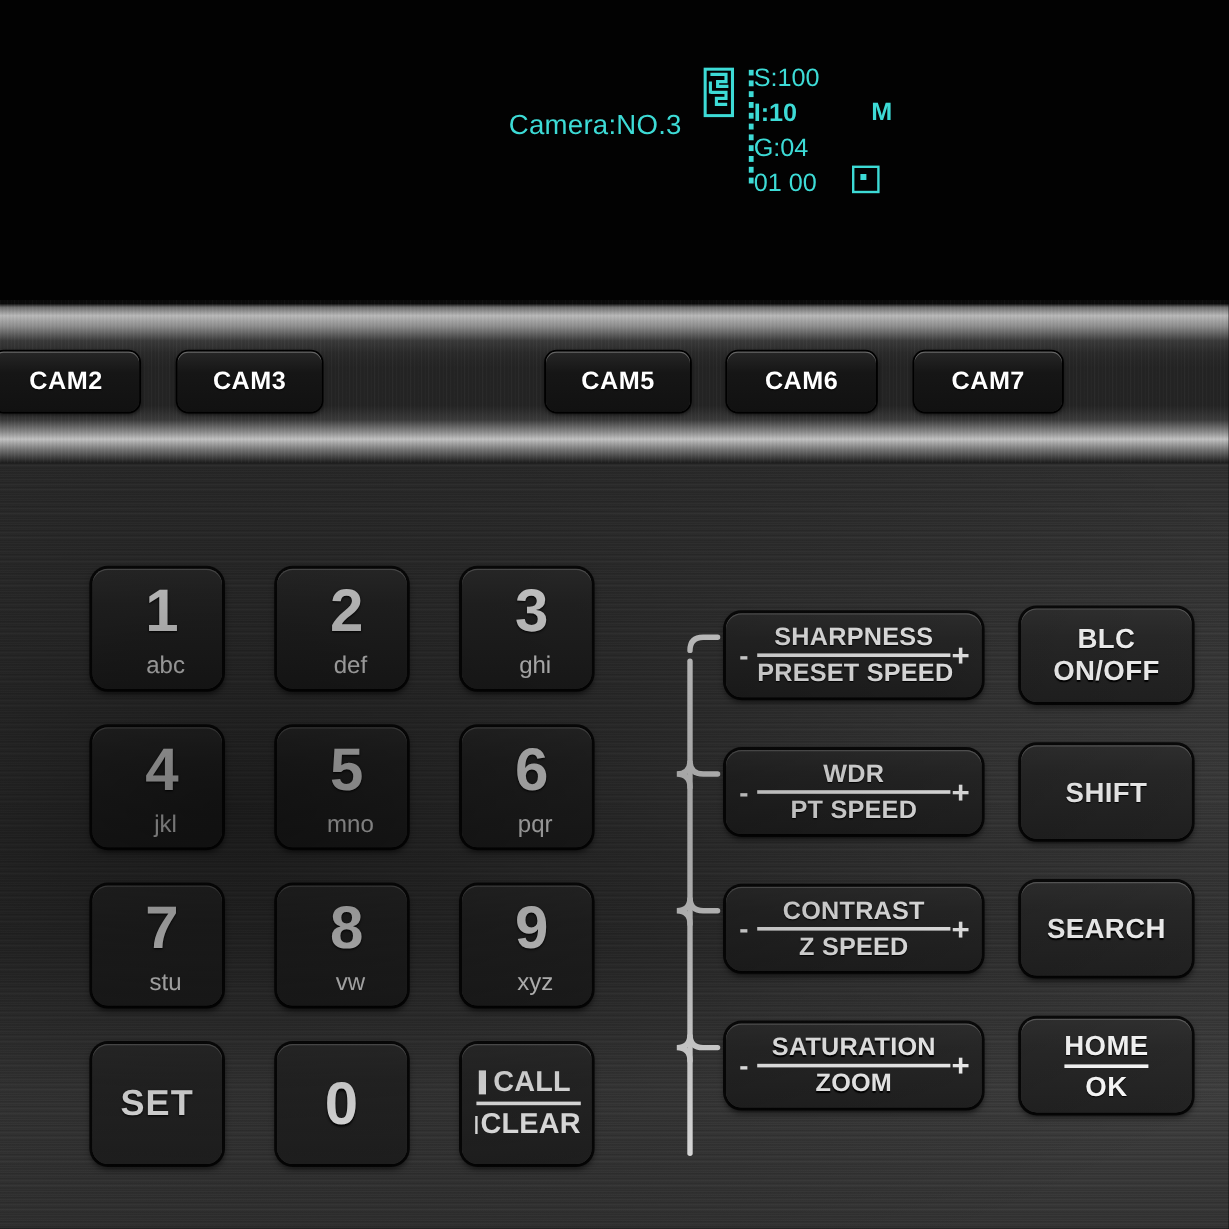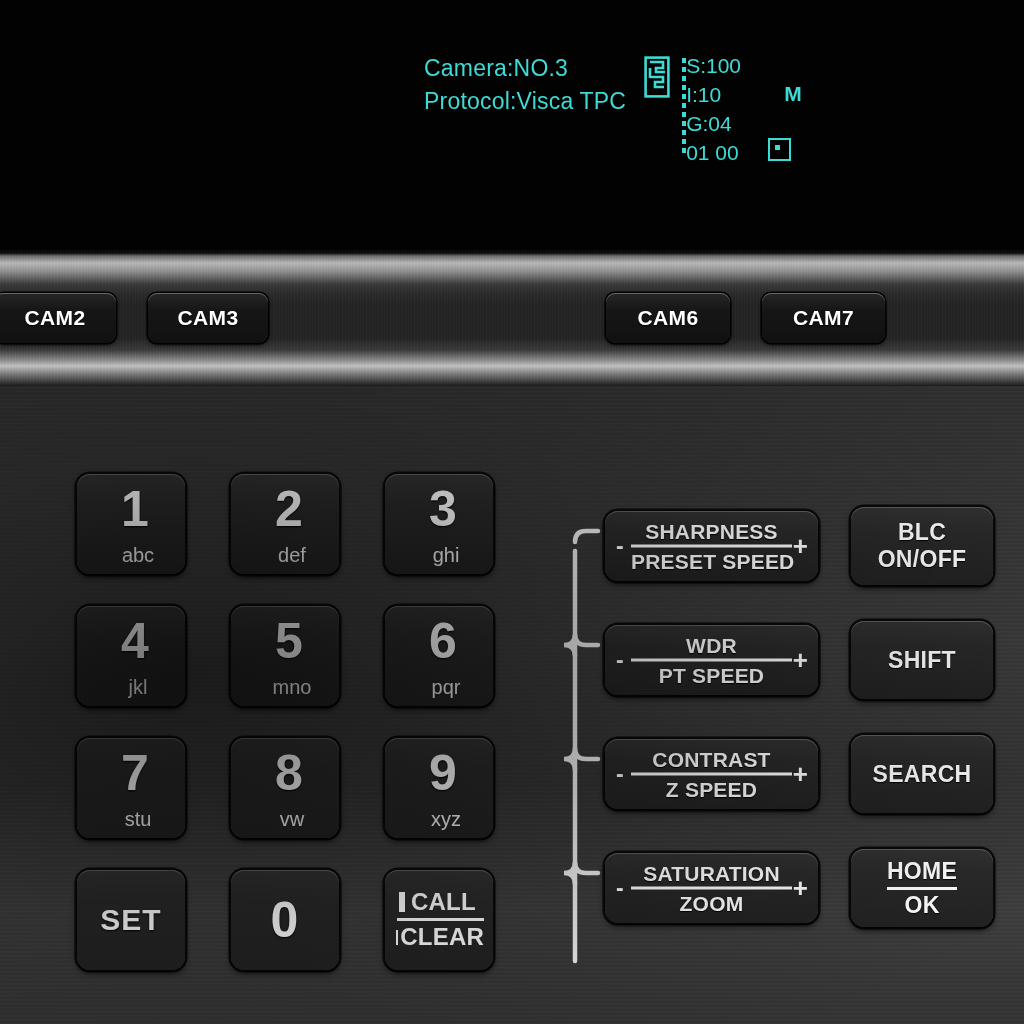--- a/index.html
+++ b/index.html
@@ -15,7 +15,7 @@
              align-items:flex-start;}
   .osd-lines{display:flex;flex-direction:column;}
   .osd-line{color:#3ddbd6;font-size:23px;line-height:33px;
-            letter-spacing:.2px;white-space:nowrap;font-weight:400;}
+            letter-spacing:.2px;white-space:nowrap;font-weight:400;margin-top:36px;}
 
   
   .maze-icon{margin-left:18px;margin-top:4px;}

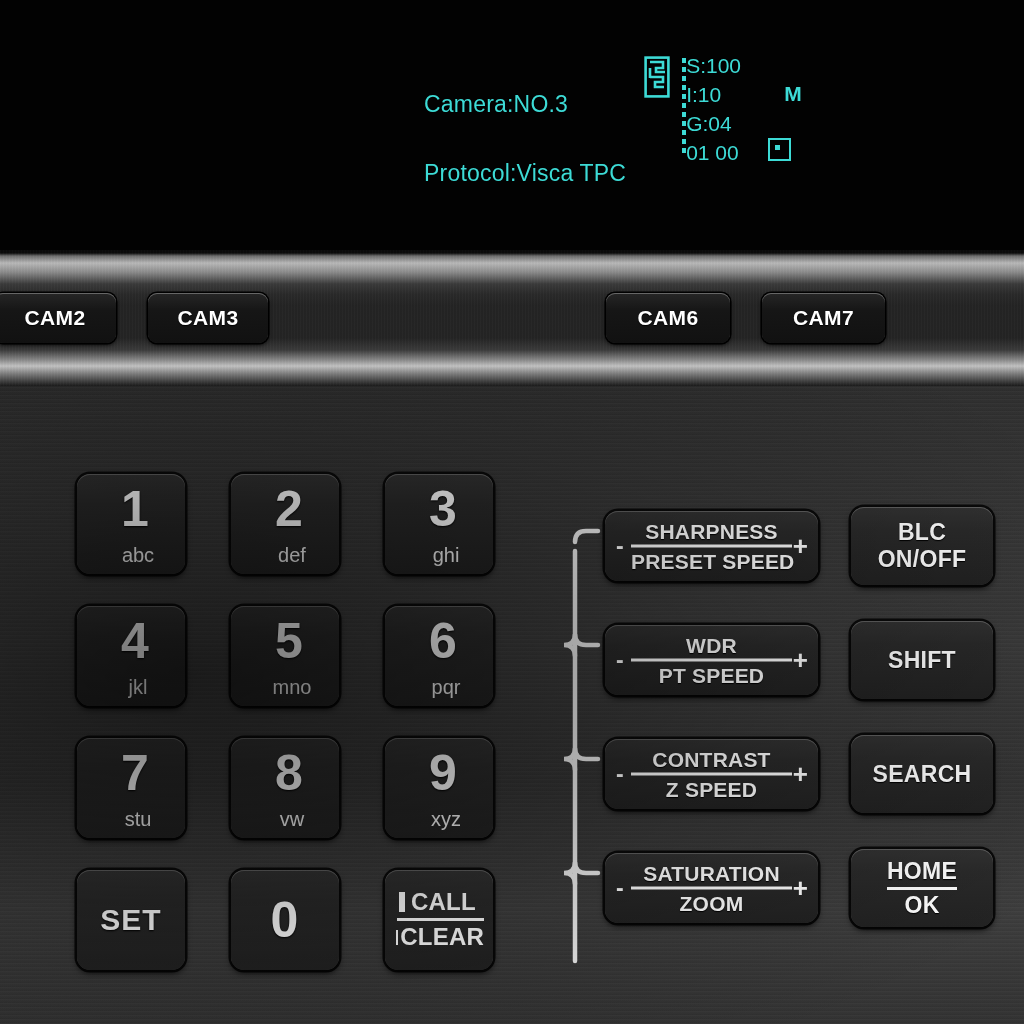--- a/index.html
+++ b/index.html
@@ -27,7 +27,7 @@
   .osd-right .r{position:absolute;color:#3ddbd6;font-size:21px;
                 line-height:21px;white-space:nowrap;}
   .r0{left:0;top:3px;}
-  .r1{left:0;top:32px;}
+  .r1{left:0;top:32px;font-weight:bold;}
   .r2{left:0;top:61px;}
   .r3{left:0;top:90px;}
   .rM{left:98px;top:31px;font-weight:bold;font-size:24px;}

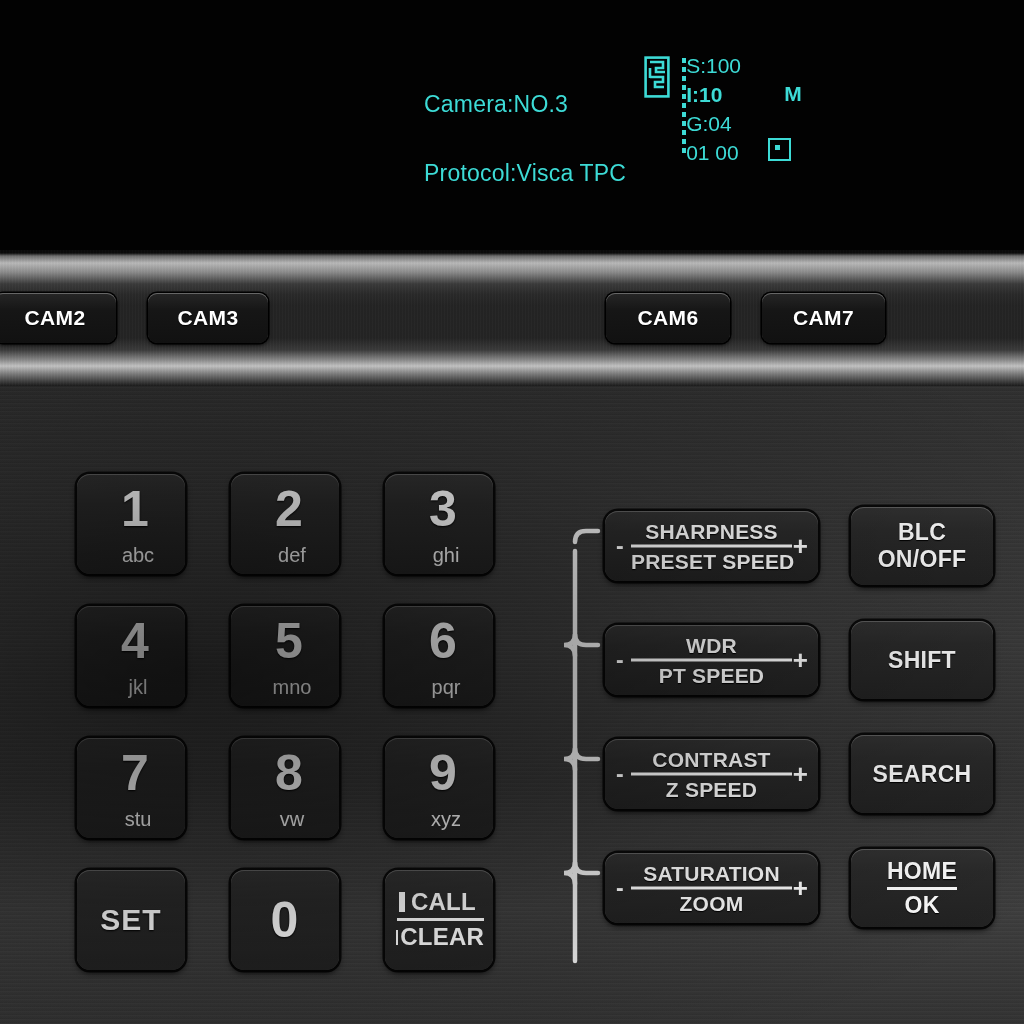--- a/index.html
+++ b/index.html
@@ -134,7 +134,6 @@
 
       <div class="osd-lines">
         <div class="osd-line">Camera:NO.3</div>
-        <div class="osd-line">Protocol:Visca TPC</div>
       </div>
 
       <div class="maze-icon">

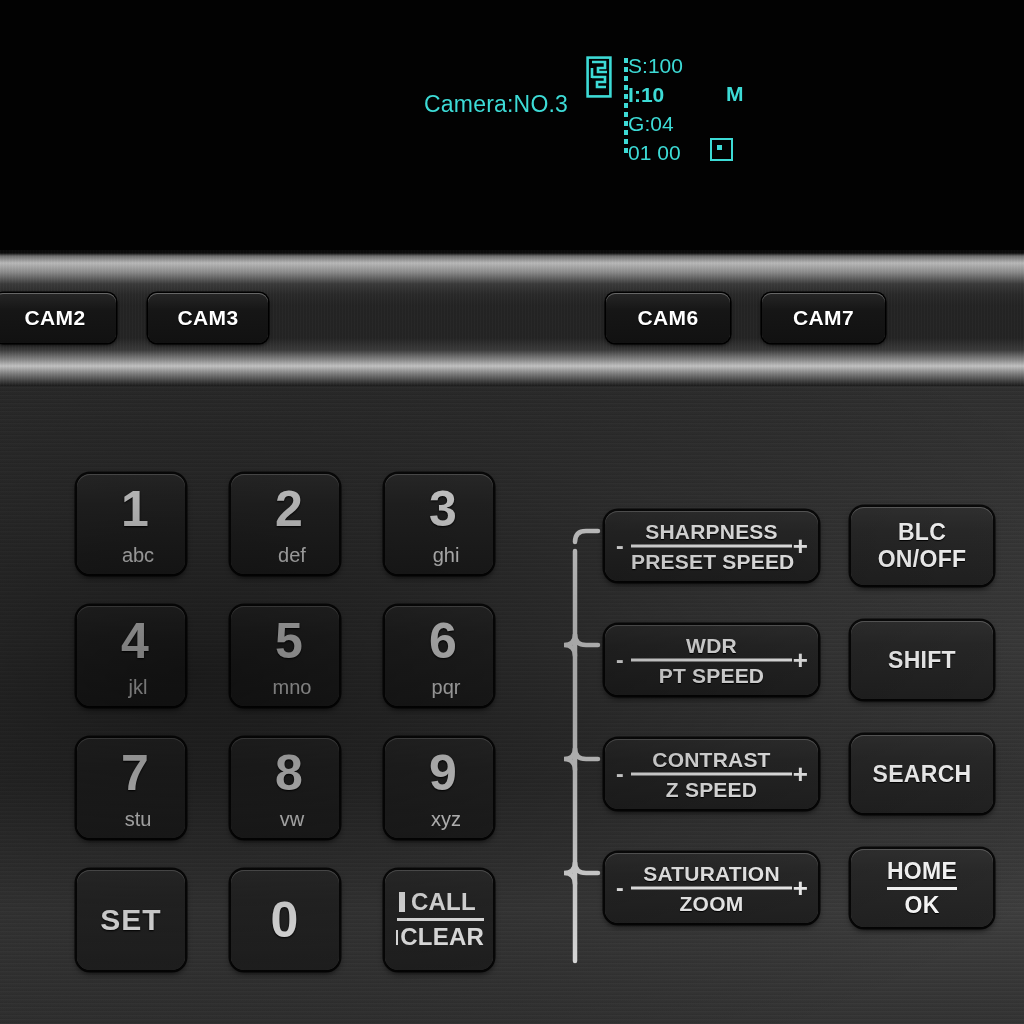--- a/index.html
+++ b/index.html
@@ -168,6 +168,9 @@
       <div class="cambtn" style="left: 148px; width: 120px;">
         <span>CAM3</span>
       </div>
+      <div class="cambtn" style="left: 455px; width: 120px;">
+        <span>CAM5</span>
+      </div>
       <div class="cambtn" style="left: 606px; width: 124px;">
         <span>CAM6</span>
       </div>

